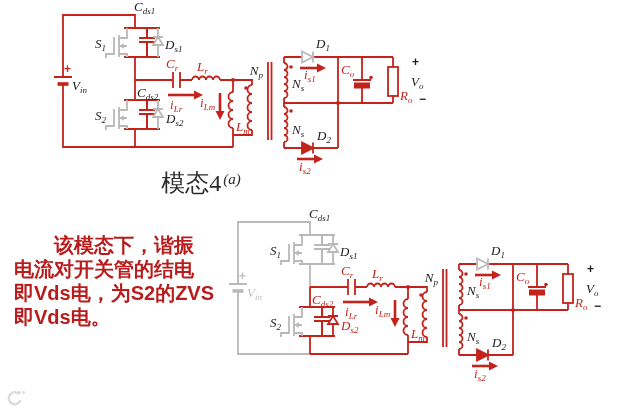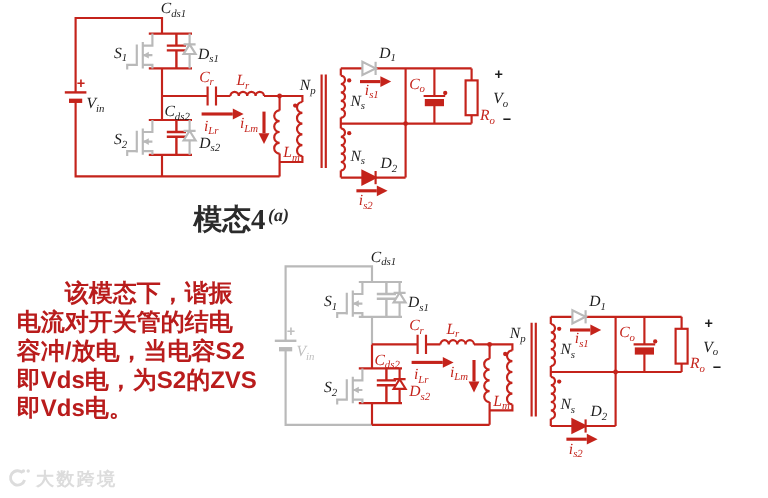--- a/index.html
+++ b/index.html
@@ -19,7 +19,7 @@
   .plus{font-family:"Liberation Sans","DejaVu Sans",sans-serif;font-style:normal;
         font-size:12px;font-weight:bold;}
   .cap{position:absolute;width:170px;text-align:center;
-       font-family:"Liberation Serif","DejaVu Serif",serif;font-size:24px;color:#2b2b2b;font-weight:bold;}
+       font-family:"Liberation Serif","DejaVu Serif",serif;font-size:24px;color:#2b2b2b;}
   .cap-idx{font-size:15px;font-style:italic;position:relative;top:-7px;margin-left:2px;}
   .desc{position:absolute;left:14px;top:233px;width:208px;font-size:20px;font-weight:bold;
         color:#b91c1c;line-height:24px;letter-spacing:0px;}

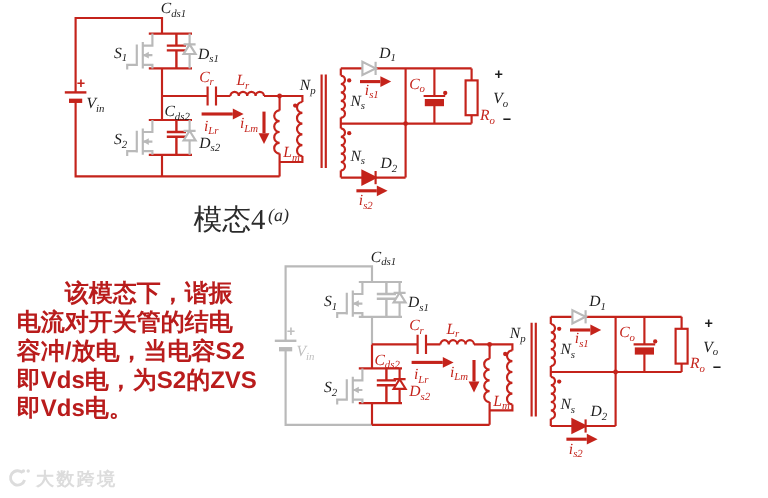--- a/index.html
+++ b/index.html
@@ -237,7 +237,6 @@
 <div class="desc">
   <div>　　该模态下，谐振</div>
   <div>电流对开关管的结电</div>
-  <div>容冲/放电，当电容S2</div>
   <div>即Vds电，为S2的ZVS</div>
   <div>即Vds电。</div>
 </div>

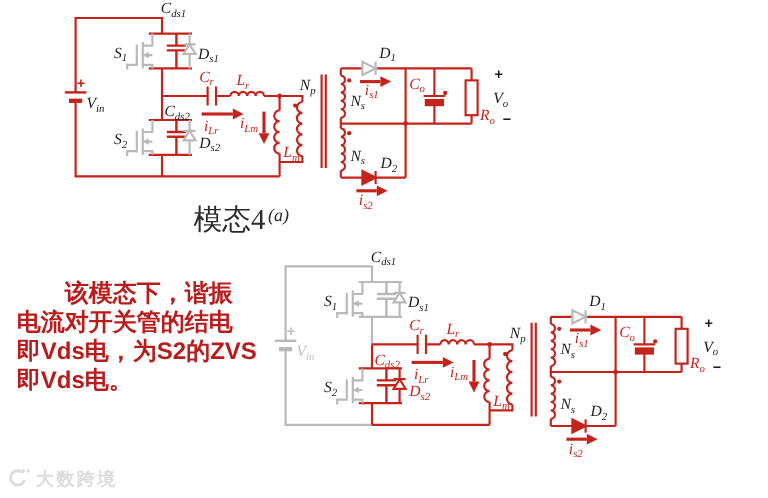--- a/index.html
+++ b/index.html
@@ -247,7 +247,6 @@
     <circle cx="13.5" cy="3.5" r="1.4" fill="#dcdcdc"></circle>
     <circle cx="17.5" cy="3.5" r="1.4" fill="#dcdcdc"></circle>
   </svg>
-  <span>大数跨境</span>
 </div>
 
 </div>

